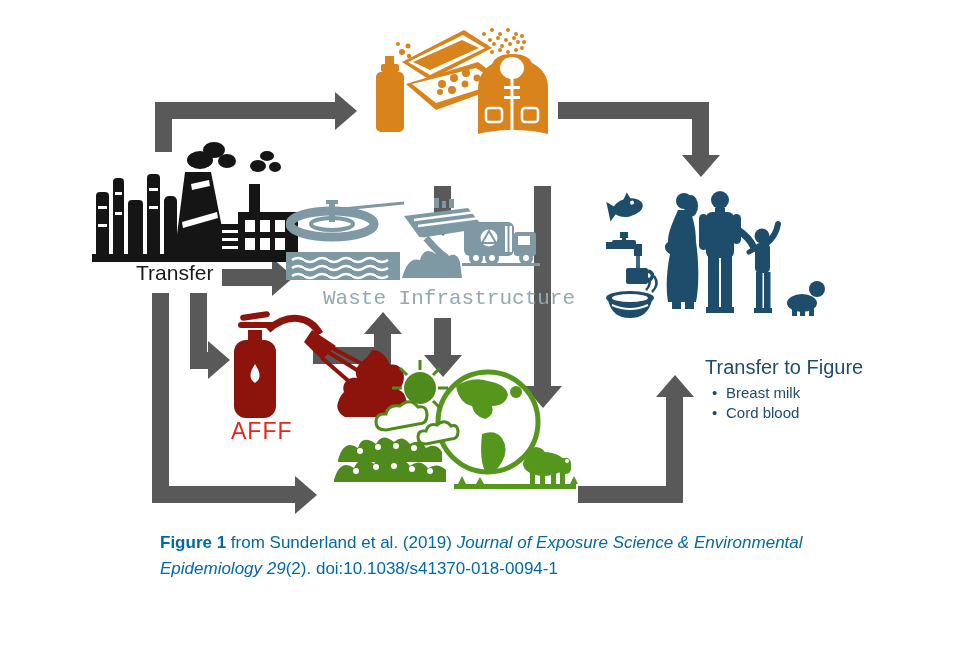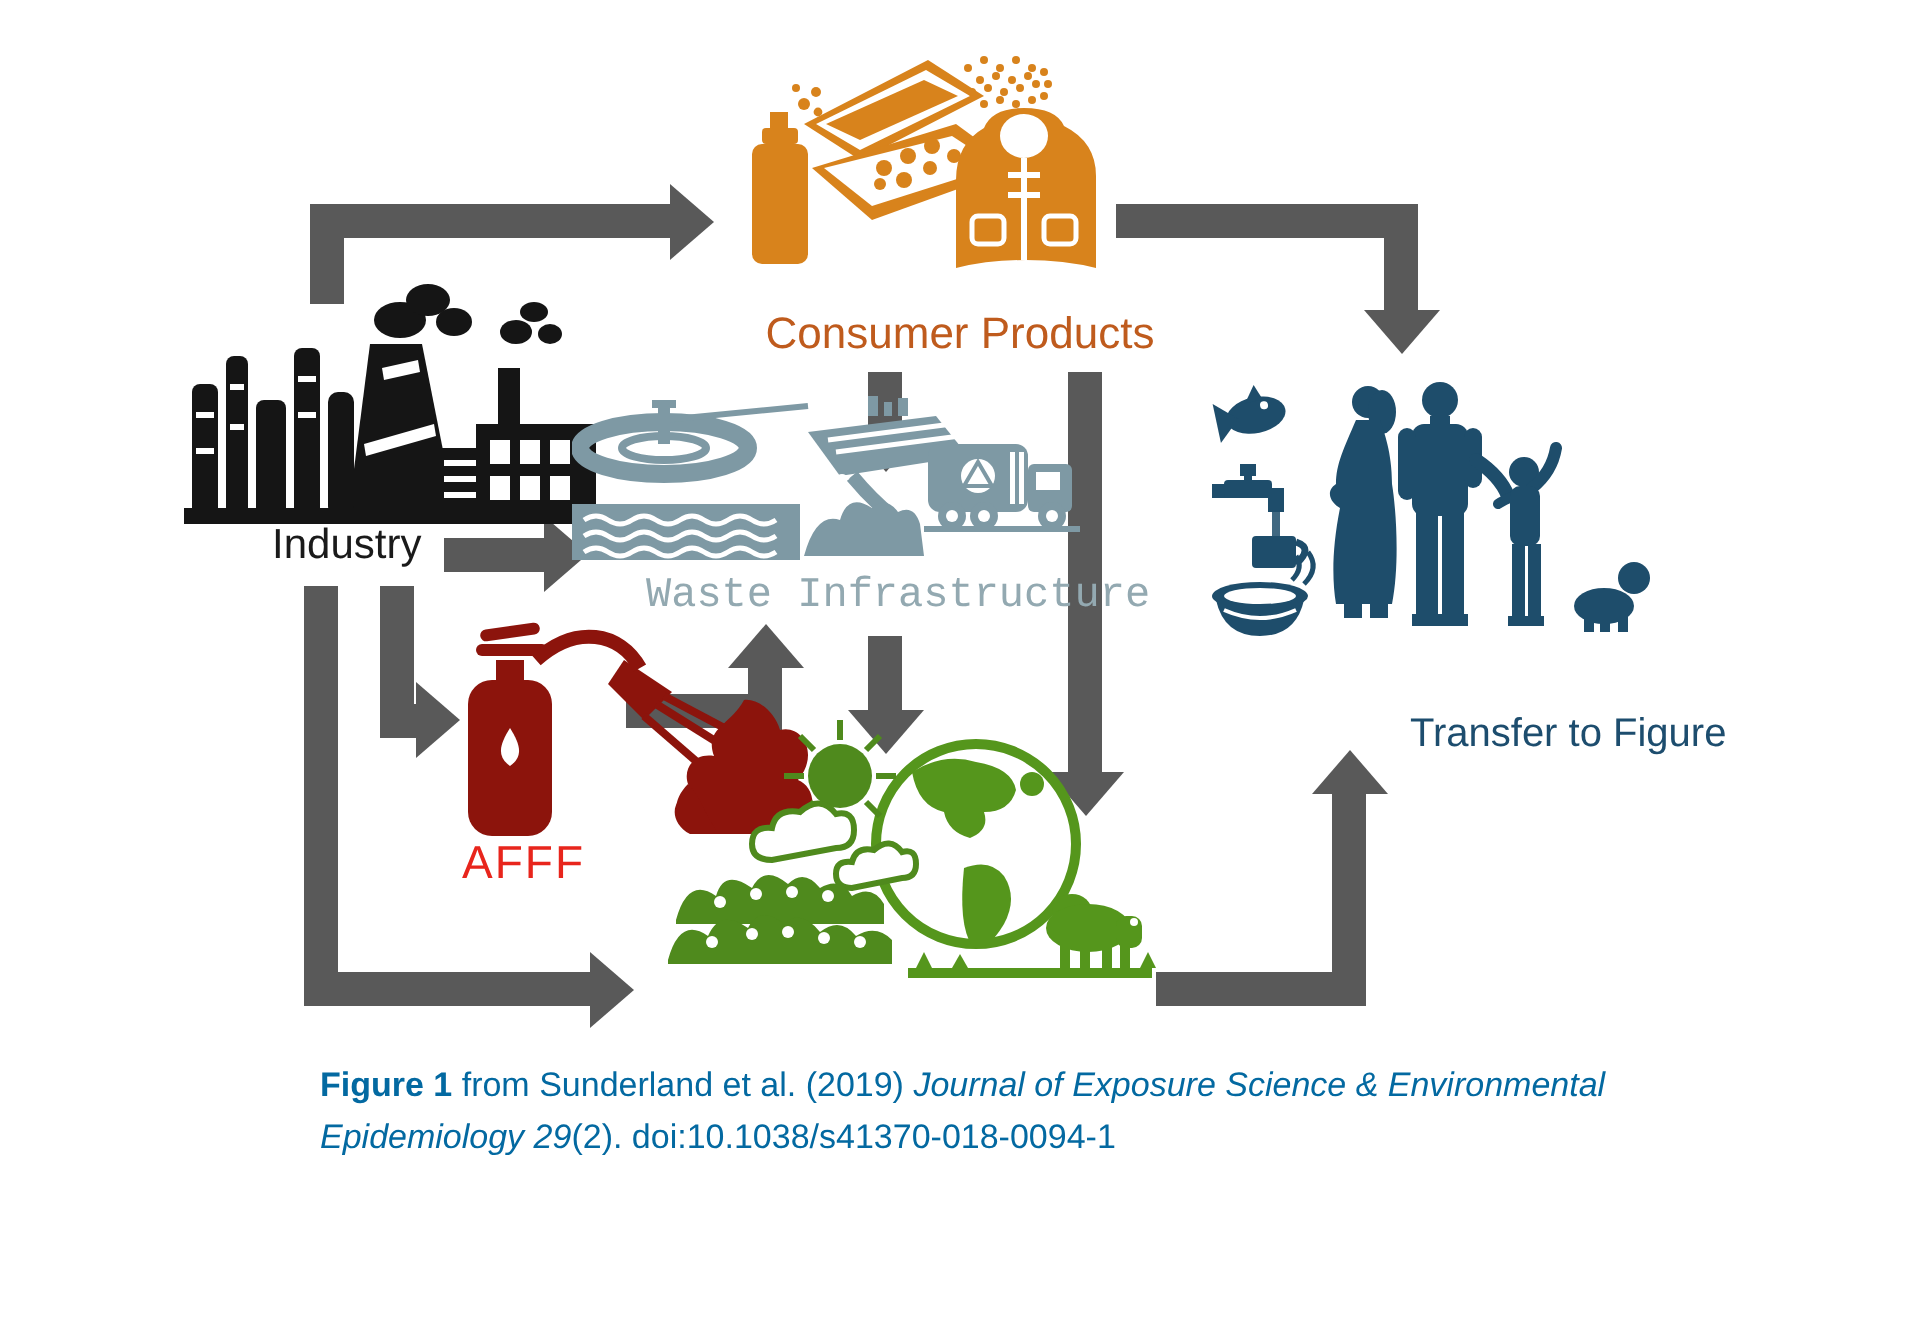--- a/index.html
+++ b/index.html
@@ -352,7 +352,6 @@
   </div>
 
   <div class="lbl lbl-industry">Industry</div>
-  <div class="lbl lbl-cp">Consumer Products</div>
   <div class="lbl lbl-wi">Waste Infrastructure</div>
   <div class="lbl lbl-afff">AFFF</div>
   <div class="lbl lbl-ti">Transfer to Figure</div>

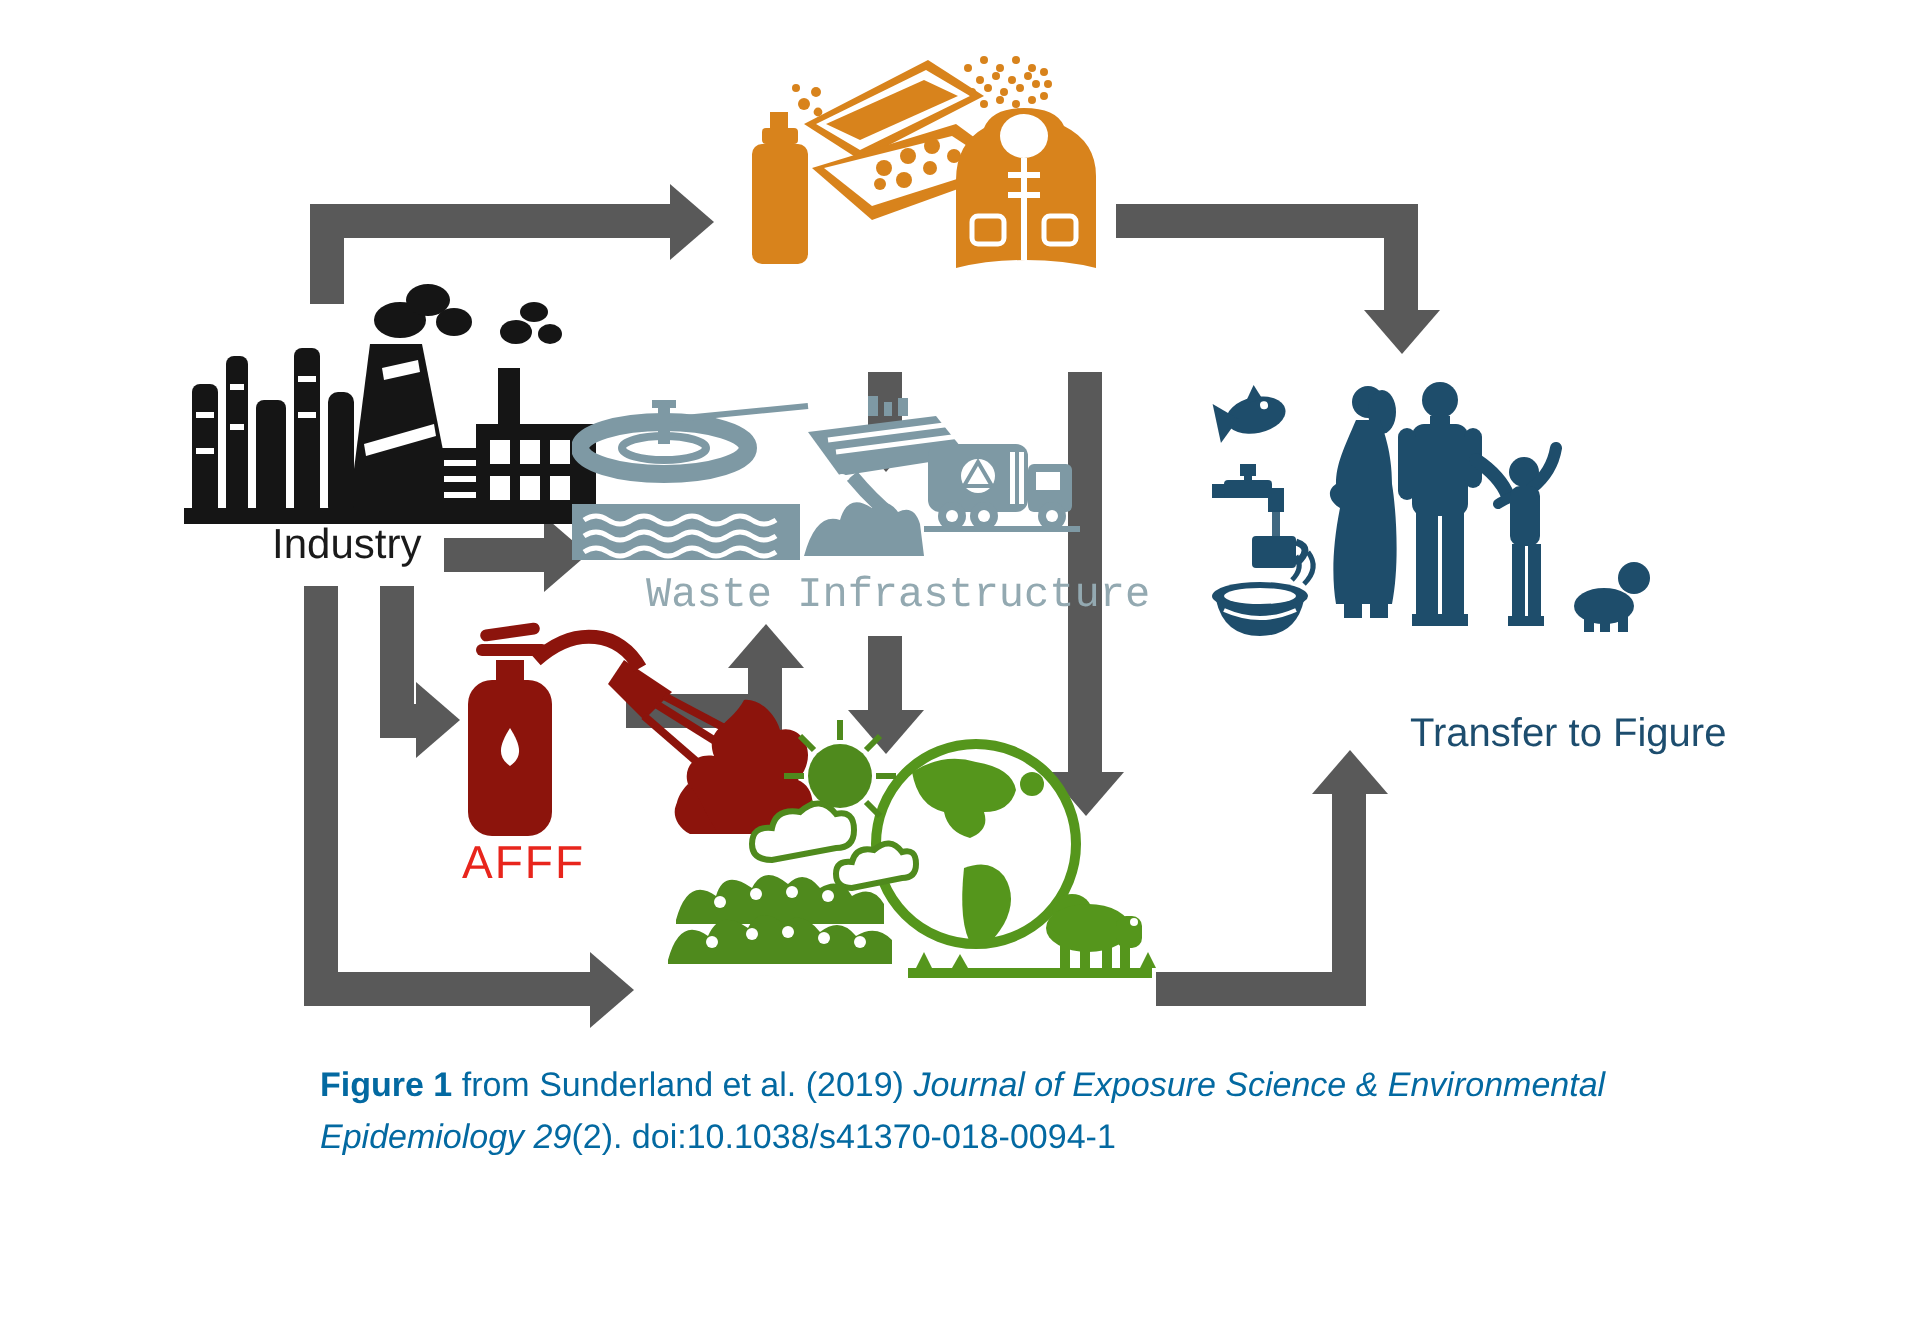--- a/index.html
+++ b/index.html
@@ -351,7 +351,7 @@
     </svg>
   </div>
 
-  <div class="lbl lbl-industry">Industry</div>
+  <div class="lbl lbl-industry">Transfer</div>
   <div class="lbl lbl-wi">Waste Infrastructure</div>
   <div class="lbl lbl-afff">AFFF</div>
   <div class="lbl lbl-ti">Transfer to Figure</div>

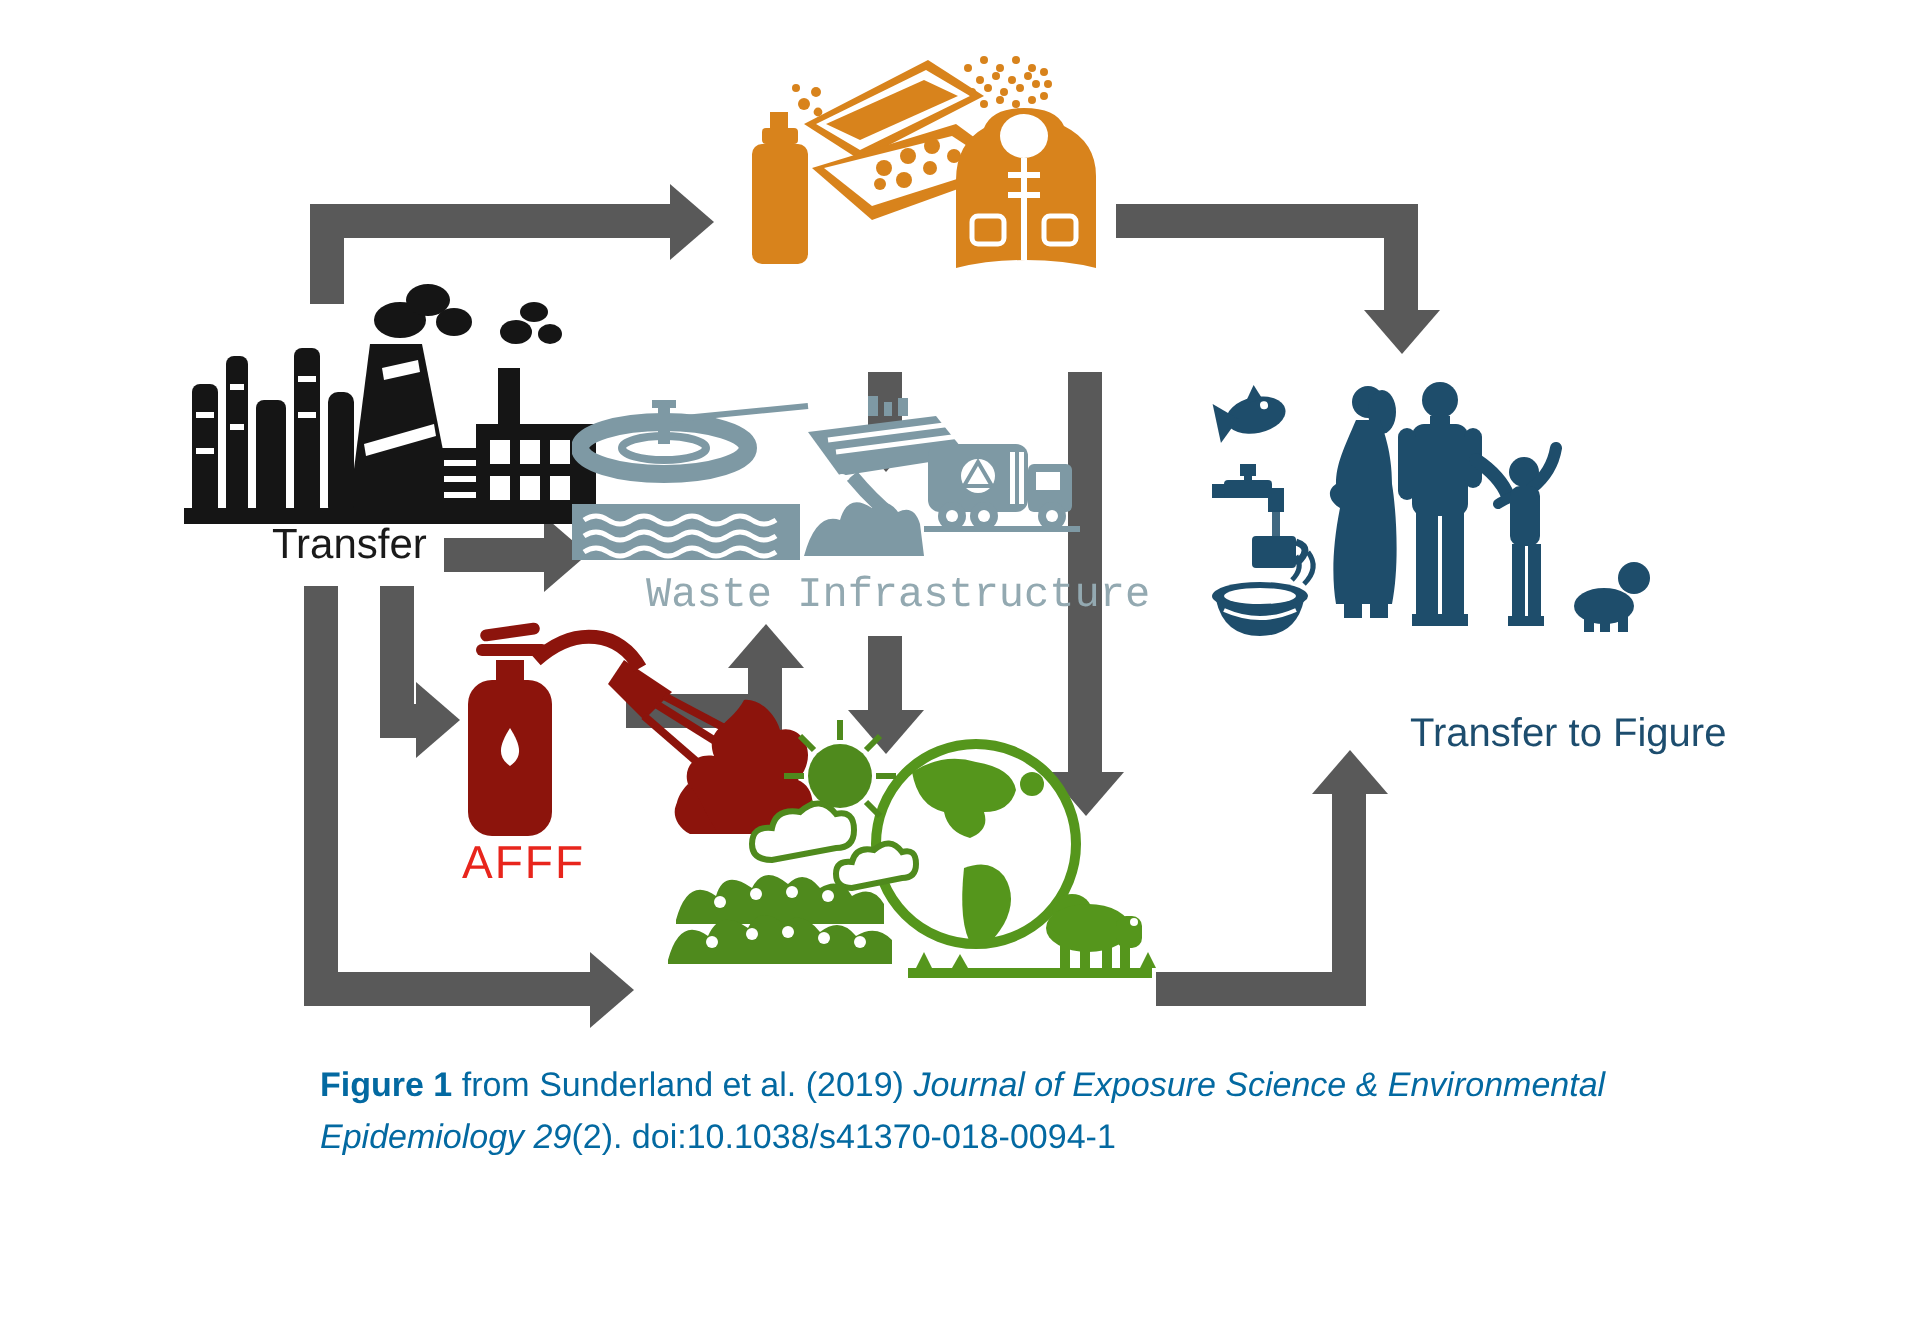--- a/index.html
+++ b/index.html
@@ -356,6 +356,10 @@
   <div class="lbl lbl-afff">AFFF</div>
   <div class="lbl lbl-ti">Transfer to Figure</div>
 
+  <div class="ti-bullets">
+    <div class="row"><span class="dot">•</span><span>Breast milk</span></div>
+    <div class="row"><span class="dot">•</span><span>Cord blood</span></div>
+  </div>
 
   <div class="caption">
     <span class="cap-b">Figure 1</span><span> from Sunderland et al. (2019) </span><span class="cap-i">Journal of Exposure Science &amp; Environmental Epidemiology 29</span><span>(2). doi:10.1038/s41370-018-0094-1</span>

